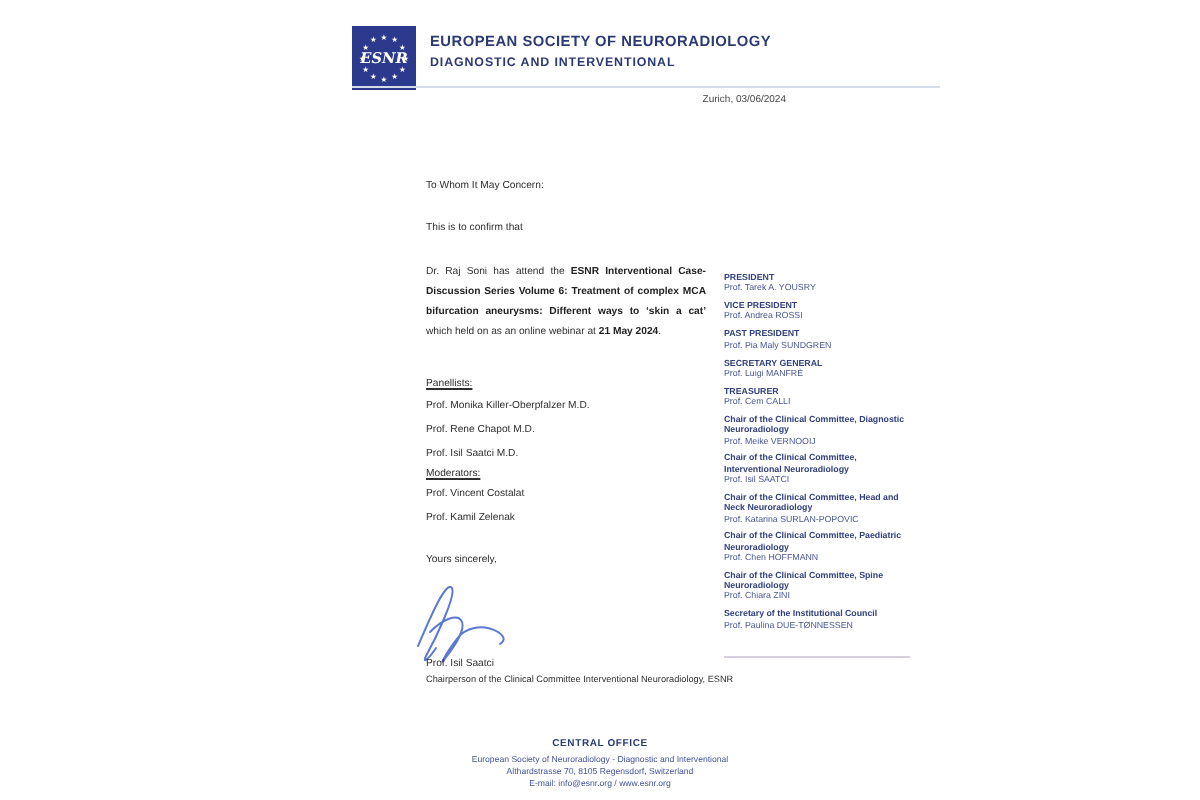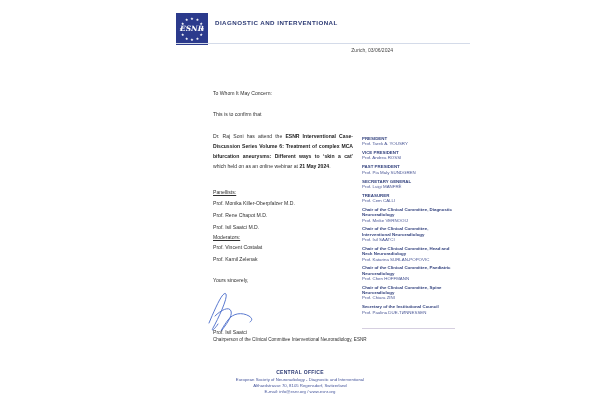--- a/index.html
+++ b/index.html
@@ -67,6 +67,7 @@
     </svg>
 
     <div class="title-block">
+      <div class="org-title">EUROPEAN SOCIETY OF NEURORADIOLOGY</div>
       <div class="org-subtitle">DIAGNOSTIC AND INTERVENTIONAL</div>
     </div>
     <div class="header-rule"></div>

